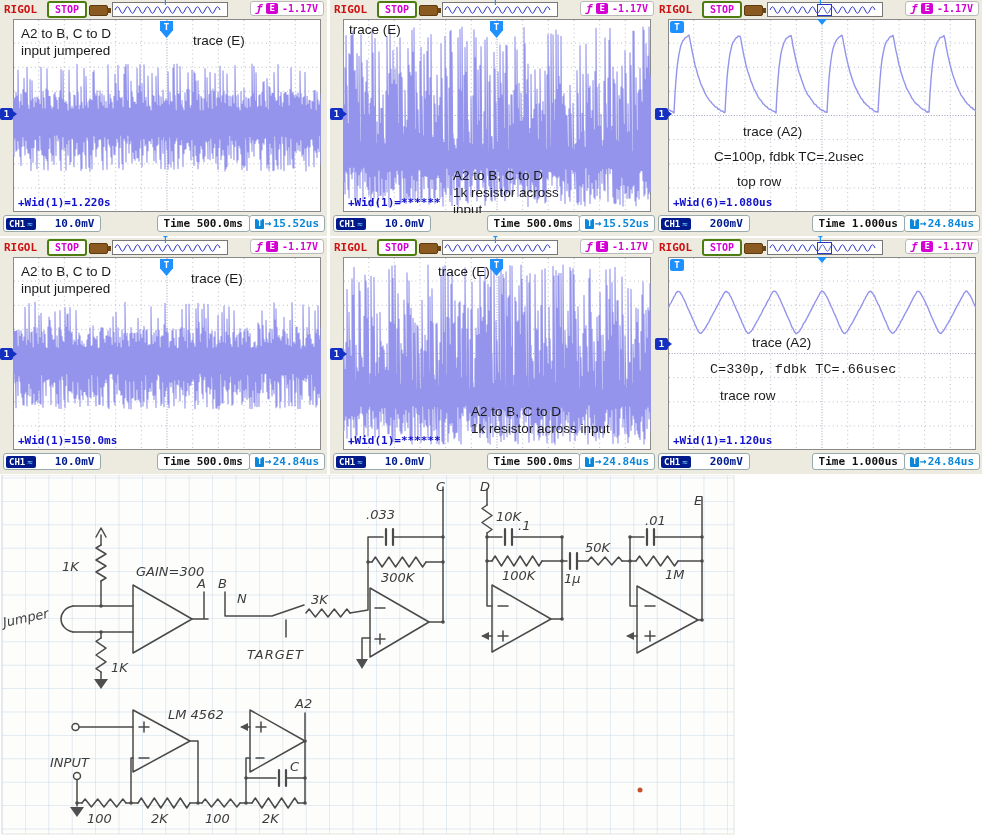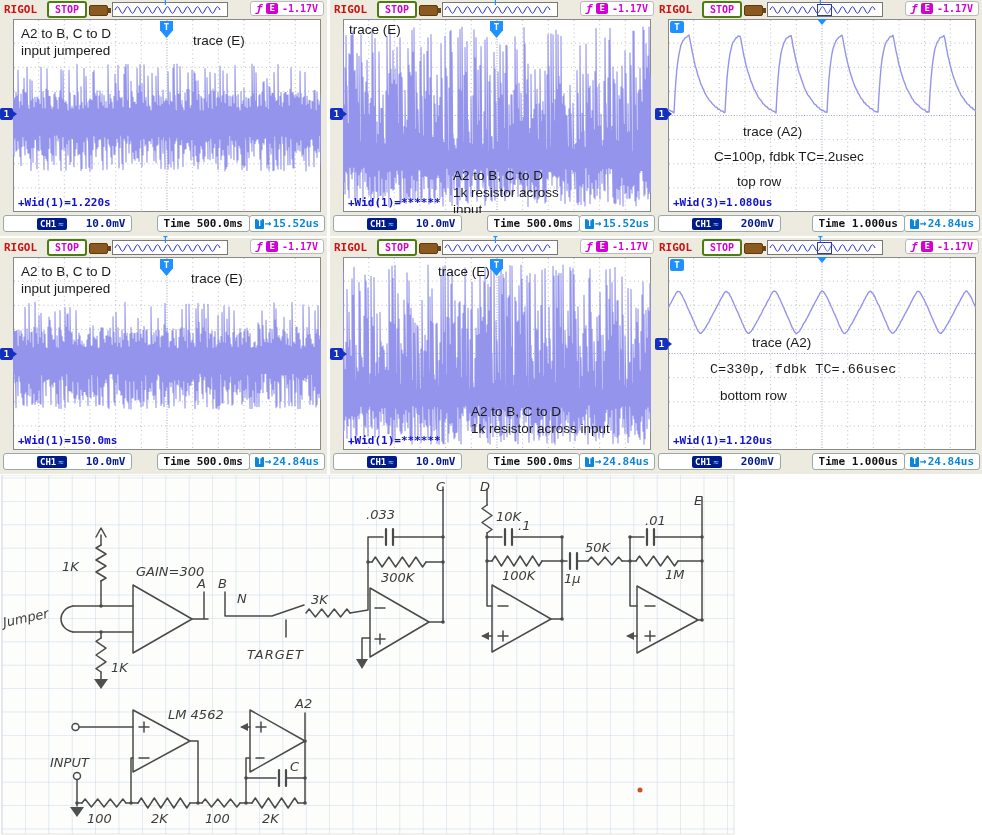--- a/index.html
+++ b/index.html
@@ -260,7 +260,7 @@
       <div class="note note-a">trace (A2)</div>
       <div class="note note-b">C=100p,  fdbk TC=.2usec</div>
       <div class="note note-c">top row</div>
-      <div class="meas">+Wid(3)=1.080us</div>
+      <div class="meas">+Wid(6)=1.080us</div>
     </div>
     <div class="bbar">
       <span class="chpill">

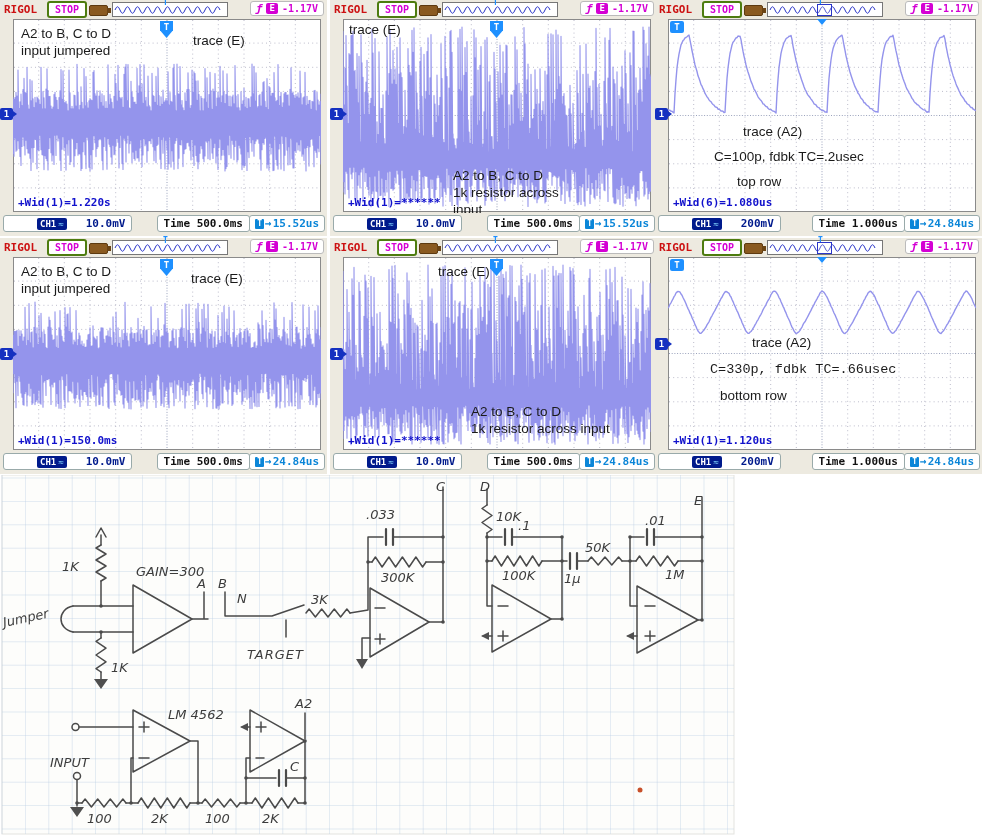--- a/index.html
+++ b/index.html
@@ -60,7 +60,7 @@
         font-family:"DejaVu Sans Mono",monospace;}
   .chpill{position:absolute;left:3px;top:2px;background:#fff;border:1px solid #9aa;border-radius:3px;
         padding:1px 6px 1px 2px;display:flex;align-items:center;gap:4px;}
-  .chbox{background:#001a8c;border-radius:2px;padding:0 3px;display:flex;align-items:center;gap:2px;margin-left:31px;}
+  .chbox{background:#001a8c;border-radius:2px;padding:0 3px;display:flex;align-items:center;gap:2px;}
   .chname{color:#fff;font-weight:bold;font-size:9px;line-height:12px;}
   .coup{color:#7fd4ff;font-style:normal;font-size:9px;line-height:12px;}
   .chval{color:#001a8c;font-weight:bold;font-size:11px;margin-left:15px;}

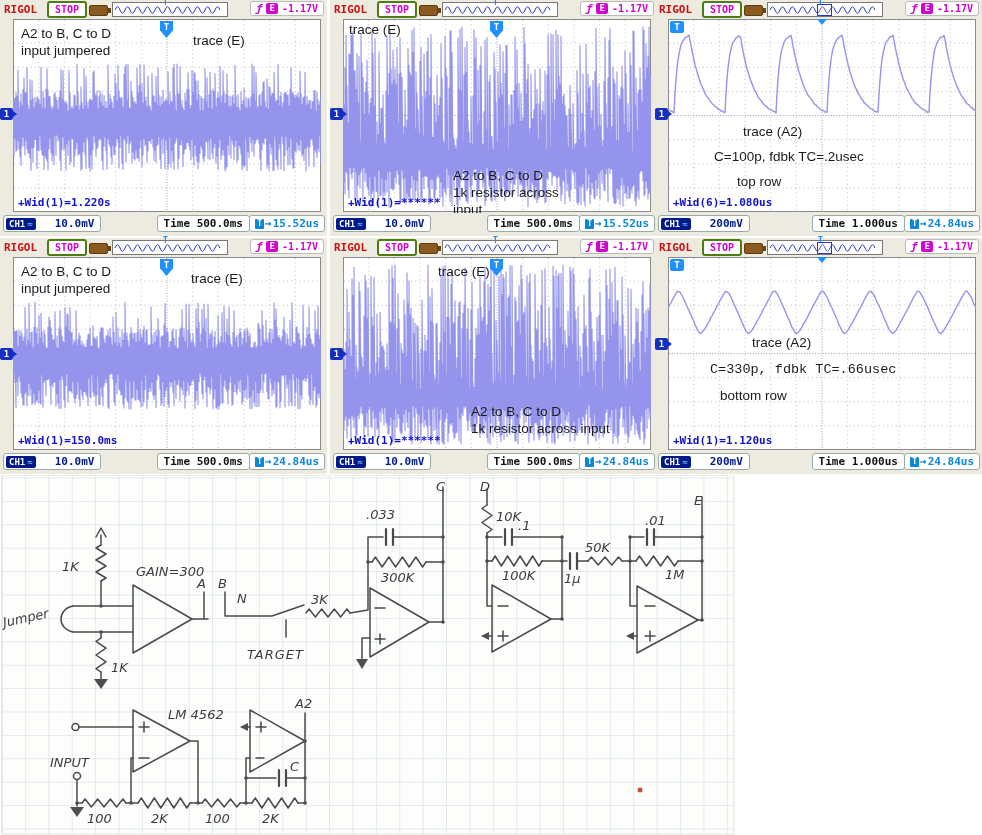--- a/index.html
+++ b/index.html
@@ -453,7 +453,7 @@
       <span class="ttri"></span>
       <div class="note note-a">trace (A2)</div>
       <div class="note note-b">C=330p,  fdbk TC=.66usec</div>
-      <div class="note note-c">bottom row</div>
+      <div class="note note-c">trace row</div>
       <div class="meas">+Wid(1)=1.120us</div>
     </div>
     <div class="bbar">

